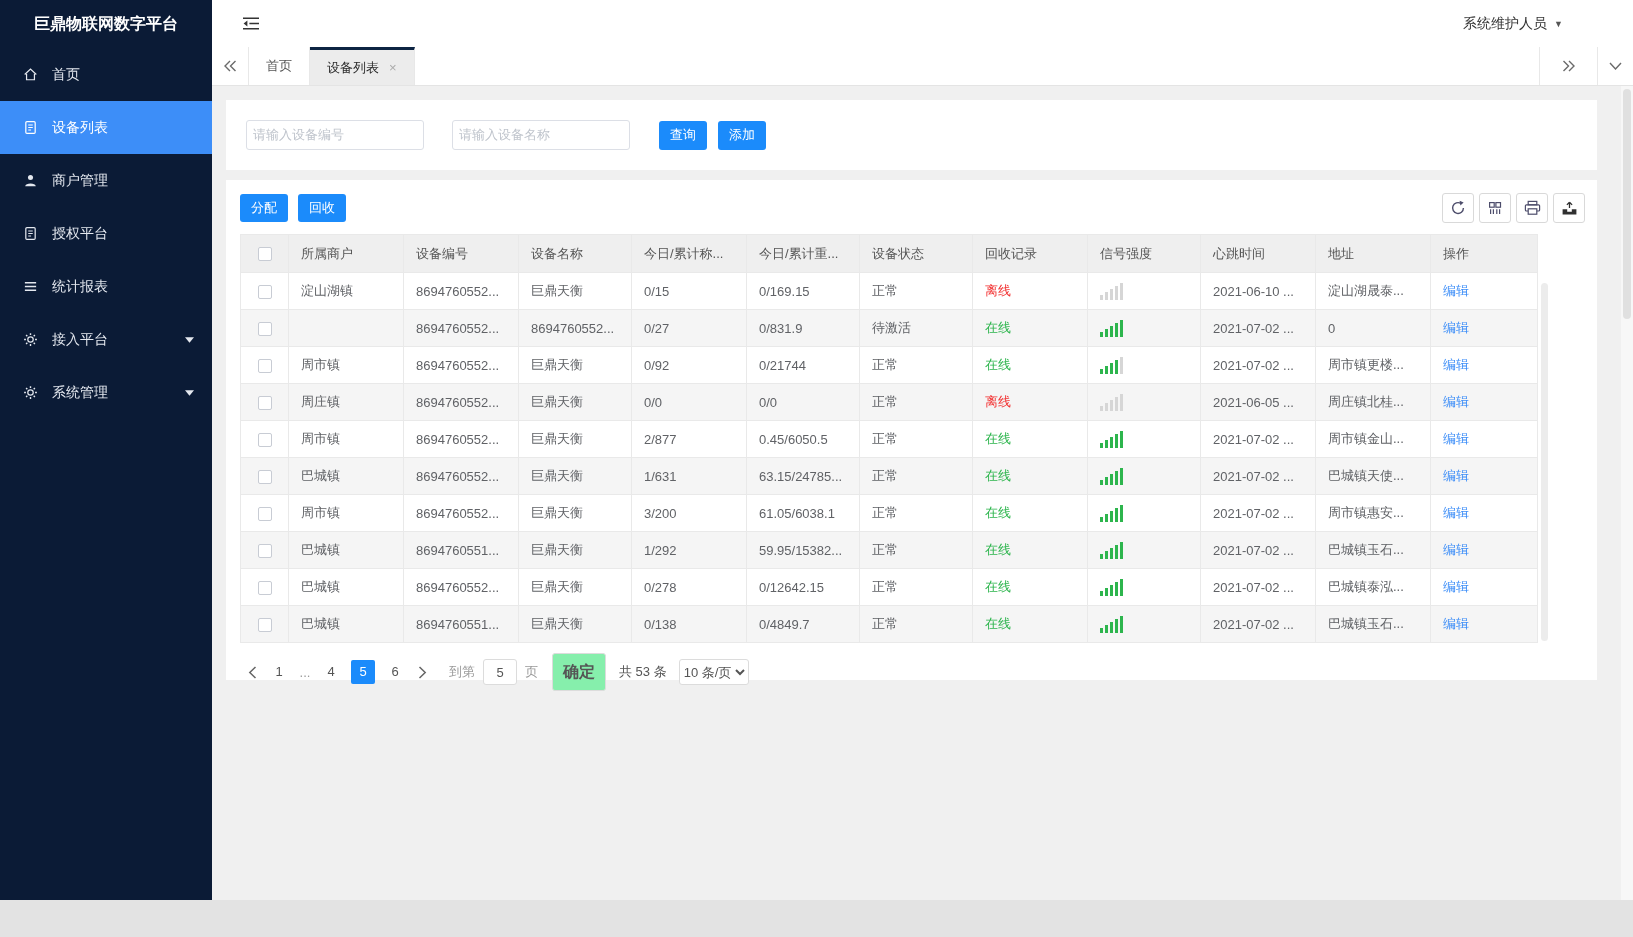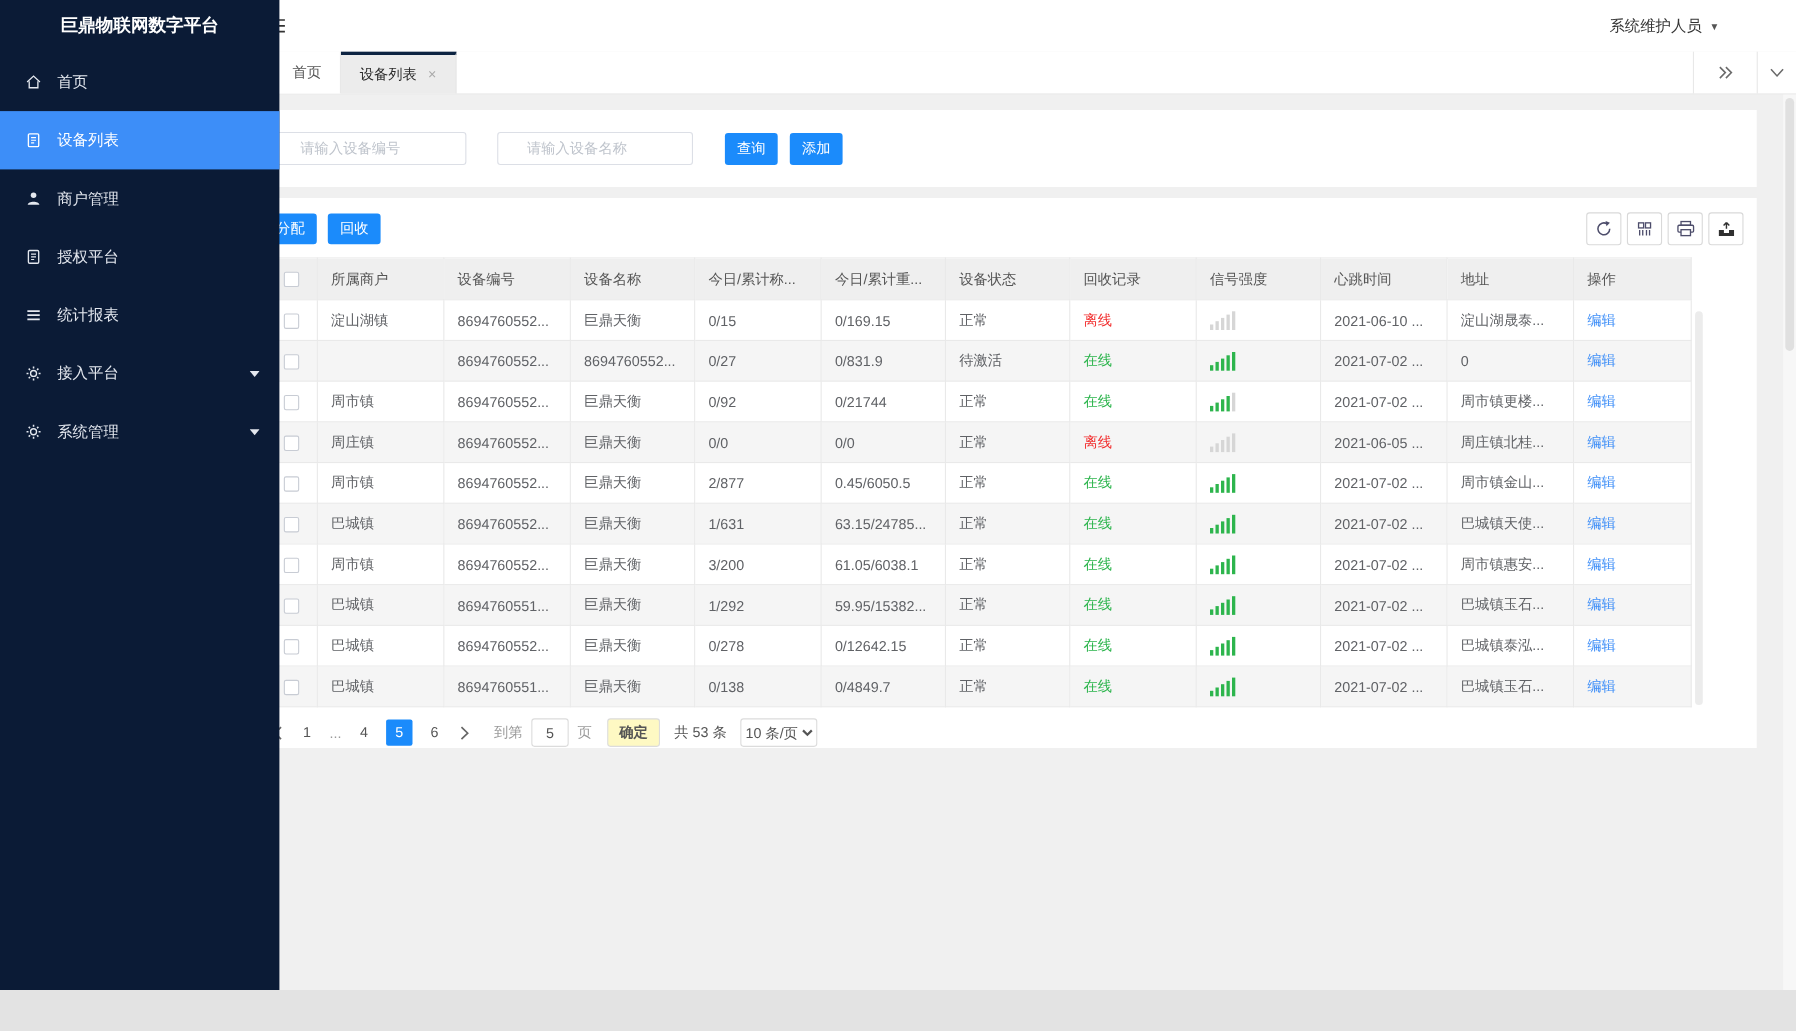--- a/index.html
+++ b/index.html
@@ -10,7 +10,7 @@
     -webkit-font-smoothing:antialiased;
   }
   
-  .sidebar { position:absolute; left:0; top:0; width:254px; height:900px; background:#0b1b36; z-index:6; }
+  .sidebar { position:absolute; left:0; top:0; width:212px; height:900px; background:#0b1b36; z-index:6; }
   .logo { height:48px; line-height:48px; text-align:center; color:#fff; font-size:16px; font-weight:bold; white-space:nowrap; }
   .nav-item { height:53px; display:flex; align-items:center; padding:0 18px 0 22px; font-size:14px; color:#e4e8ef; cursor:pointer; }
   .nav-item.active { background:#3d8ef8; color:#fff; }

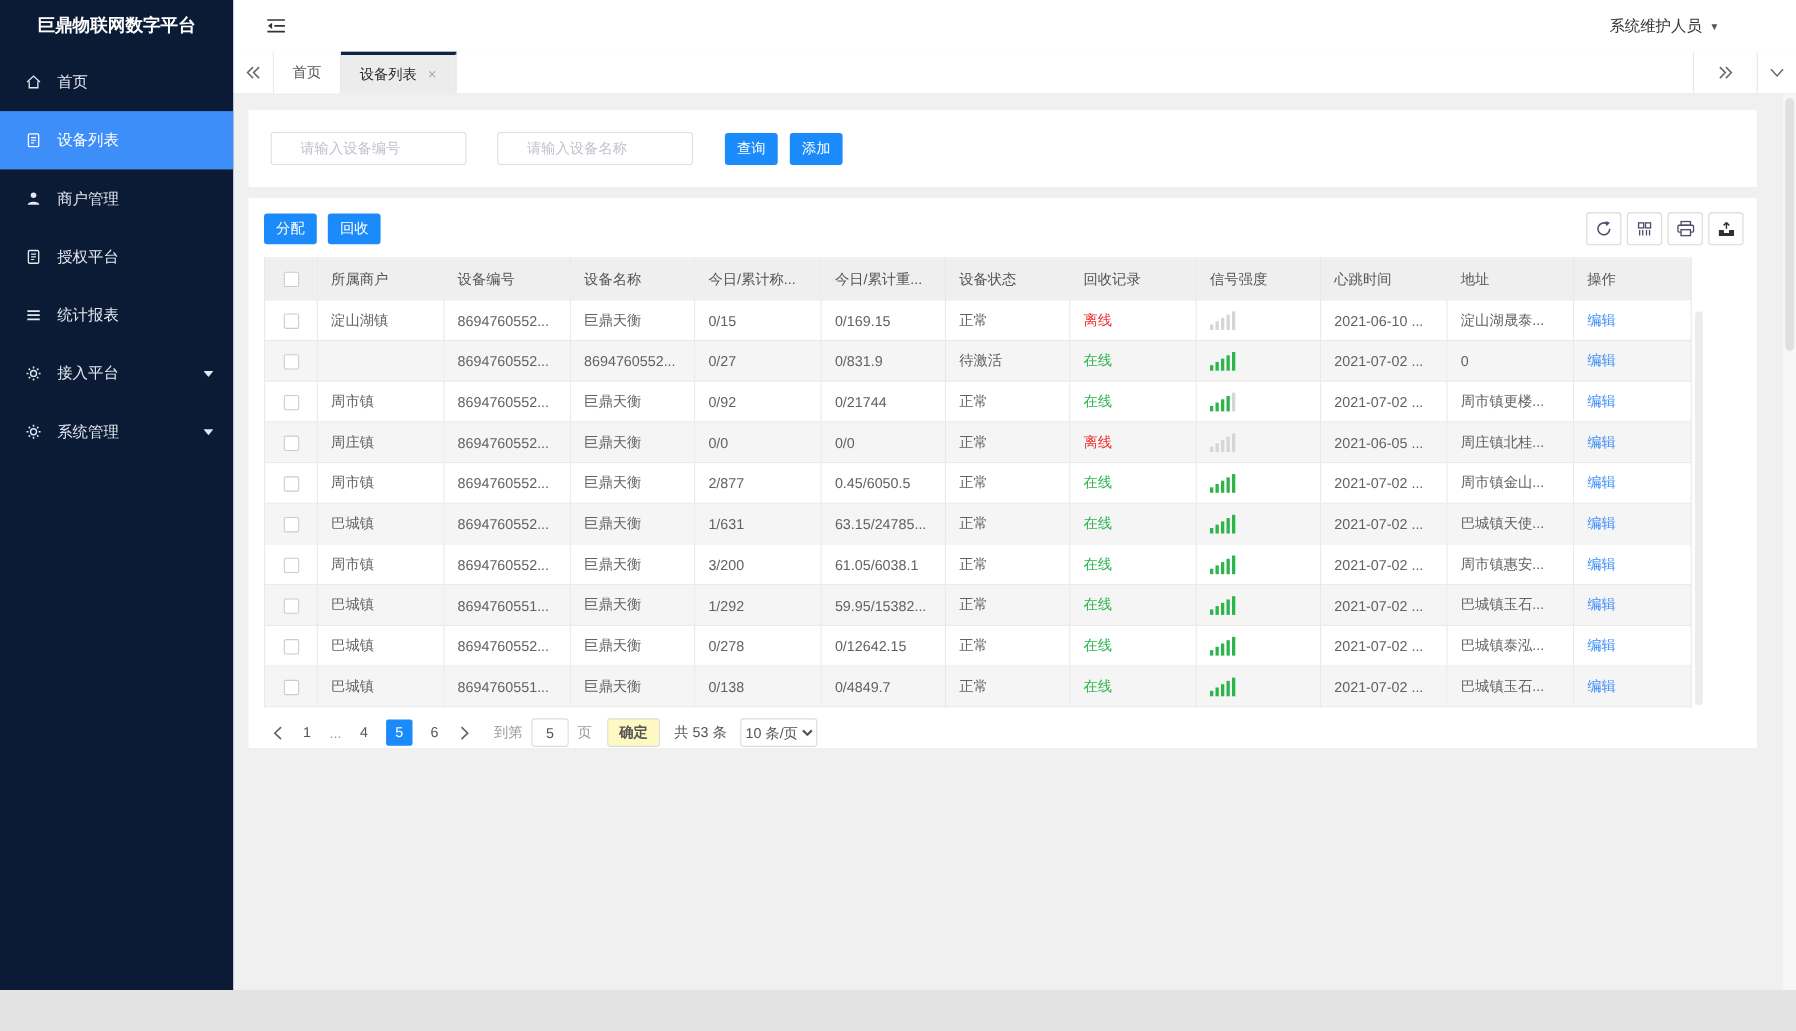--- a/index.html
+++ b/index.html
@@ -36,7 +36,7 @@
   .main { position:absolute; left:212px; top:86px; right:0; bottom:37px; background:#f0f0f0; }
   .card { background:#fff; position:absolute; left:14px; width:1371px; }
   .search-card { top:14px; height:70px; display:flex; align-items:center; padding:0 20px; }
-  .s-input { width:178px; height:30px; border:1px solid #dcdfe6; border-radius:3px; padding:0 26px; font-size:13px; color:#333; outline:none; font-family:Liberation Serif, serif; }
+  .s-input { width:178px; height:30px; border:1px solid #dcdfe6; border-radius:3px; padding:0 6px; font-size:13px; color:#333; outline:none; font-family:Liberation Serif, serif; }
   .s-input::placeholder { color:#bfc4cc; }
   .s-input + .s-input { margin-left:28px; }
   .btn-primary { background:#1b8bfb; color:#fff; border:none; border-radius:3px; height:29px; padding:0 11px; font-size:13px; cursor:pointer; font-family:inherit; }

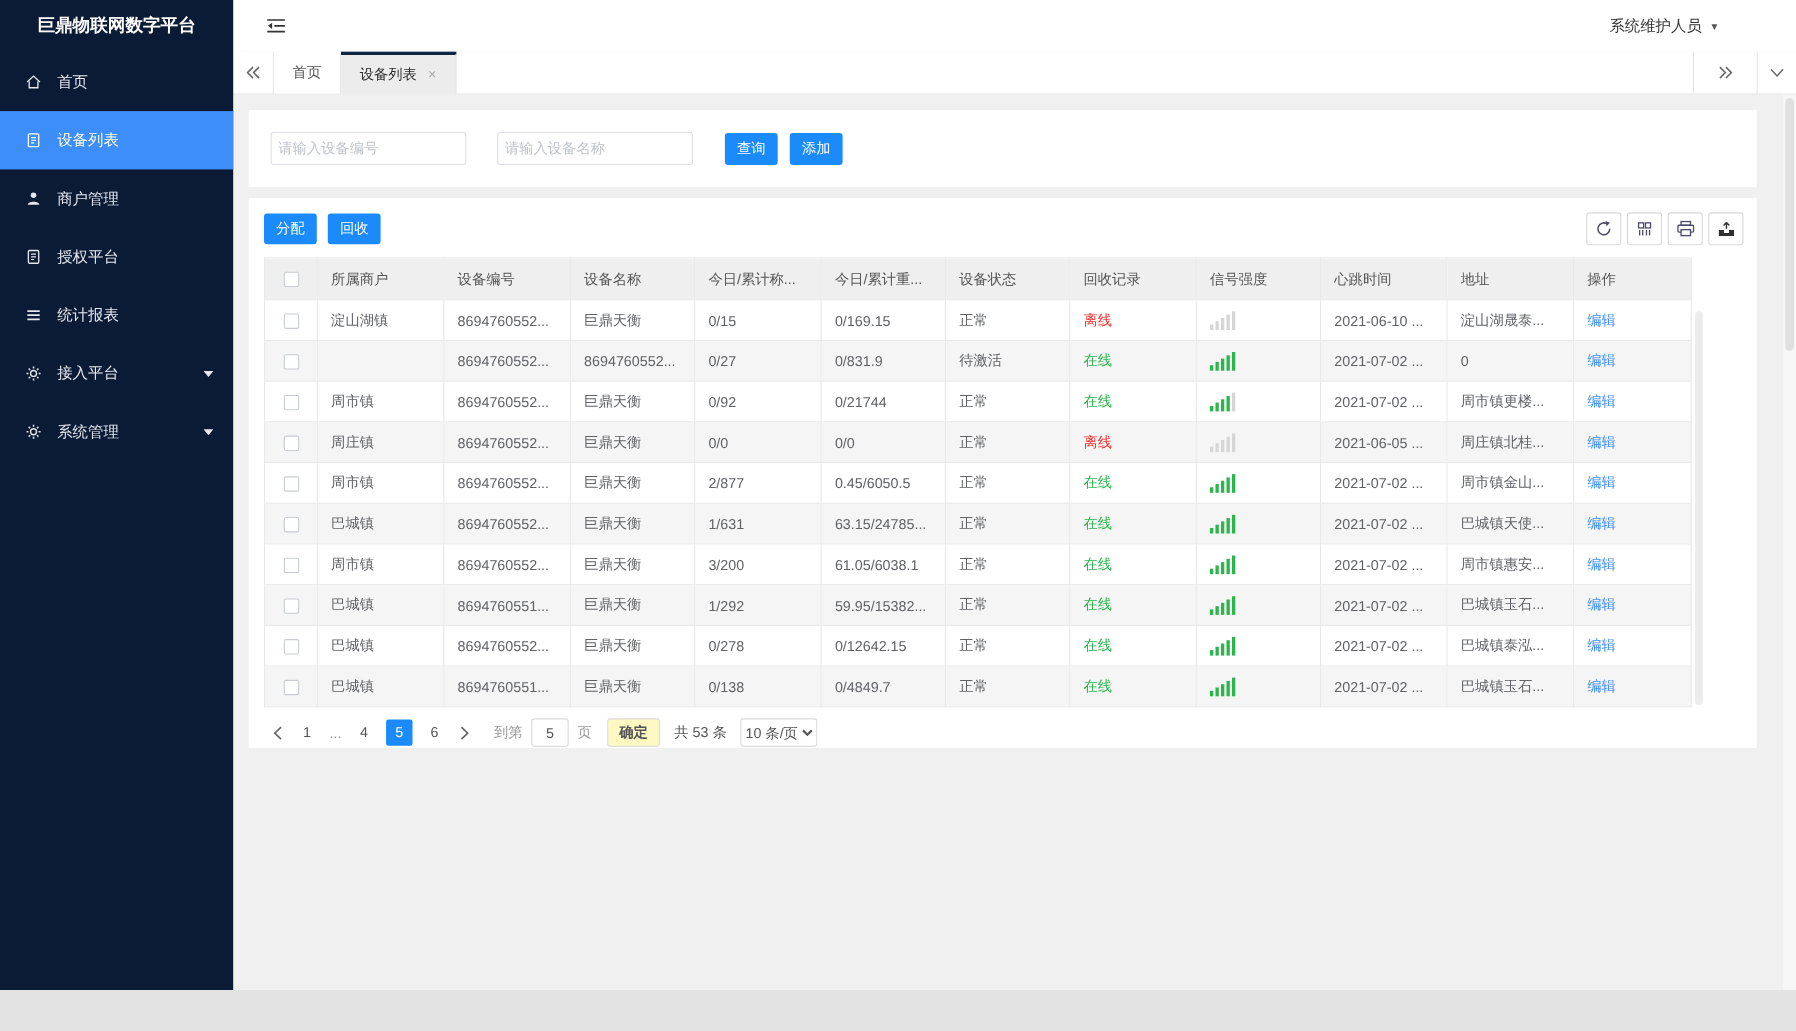--- a/index.html
+++ b/index.html
@@ -71,7 +71,7 @@
   .goto-label { margin-left:16px; color:#9a9a9a; }
   .goto-input { width:34px; height:26px; border:1px solid #dcdcdc; border-radius:3px; text-align:center; margin:0 8px; font-size:13px; color:#555; outline:none; font-family:inherit; }
   .page-unit { color:#9a9a9a; }
-  .confirm-btn { margin-left:14px; height:26px; padding:0 10px; border:1px solid #dcdcdc; background:#fef9c3; border-radius:3px; font-size:13px; font-weight:bold; color:#555; cursor:pointer; font-family:inherit; }
+  .confirm-btn { margin-left:14px; height:38px; padding:0 10px; border:1px solid #dcdcdc; background:#86efac; border-radius:3px; font-size:16px; font-weight:bold; color:#555; cursor:pointer; font-family:inherit; }
   .total { margin-left:13px; color:#555; }
   .size-select { margin-left:12px; height:26px; border:1px solid #dcdcdc; border-radius:3px; font-size:13px; color:#555; background:#fff; outline:none; font-family:inherit; }
   

